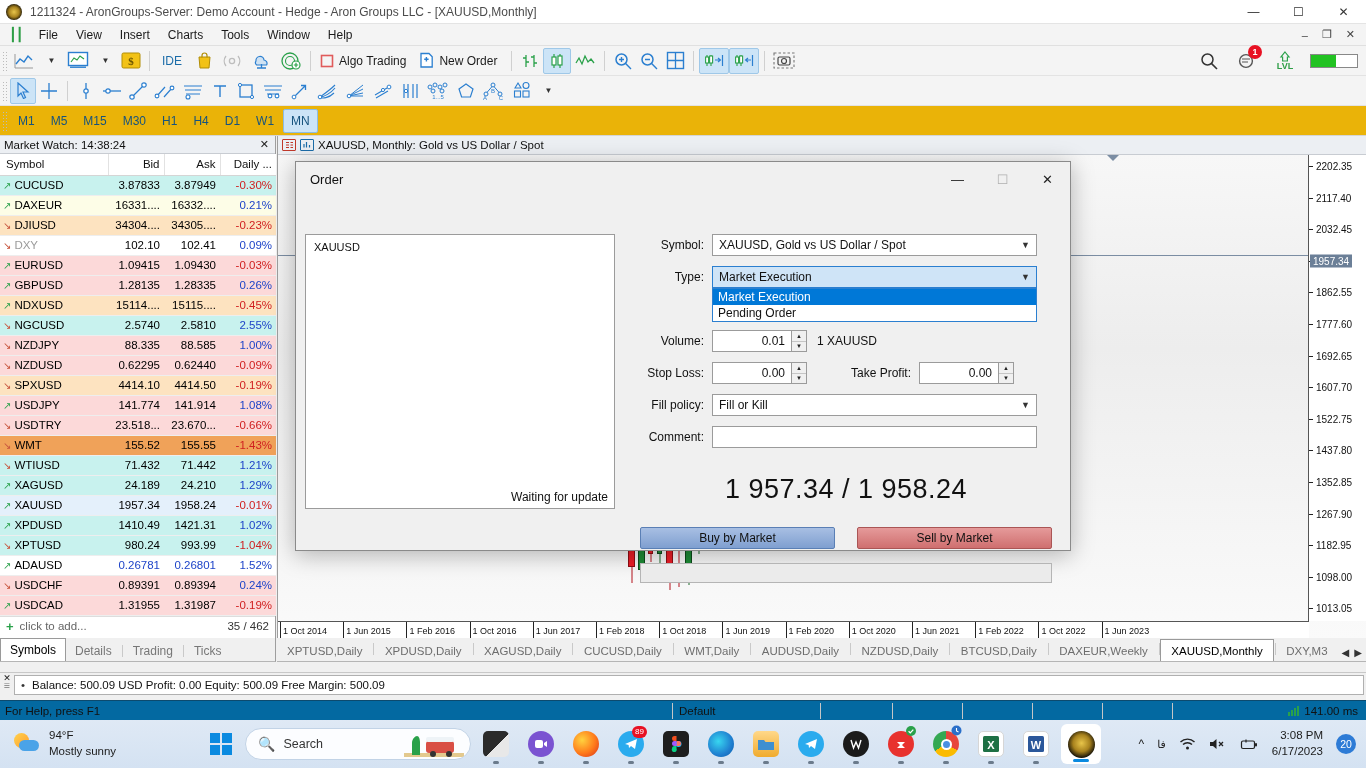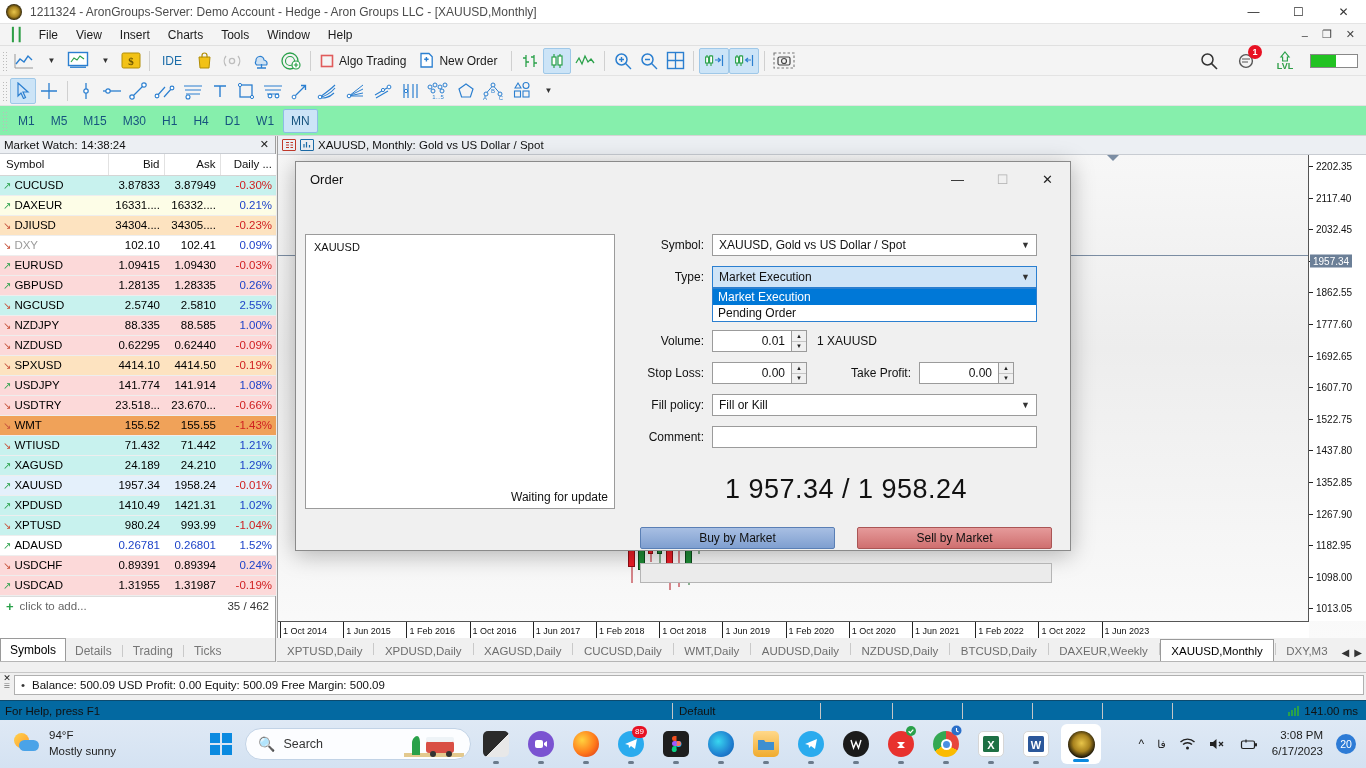--- a/index.html
+++ b/index.html
@@ -75,7 +75,7 @@
   
   .toolbar3 {
     position: absolute; left: 0; top: 106px; width: 1366px; height: 30px;
-    background: #86efac; display: flex; align-items: center;
+    background: #eab308; display: flex; align-items: center;
     border-bottom: 1px solid #d5d5d5;
   }
   .tf { padding: 4px 7px; font-size: 12px; color: #16537e; margin: 0 1px; border-radius: 2px; }

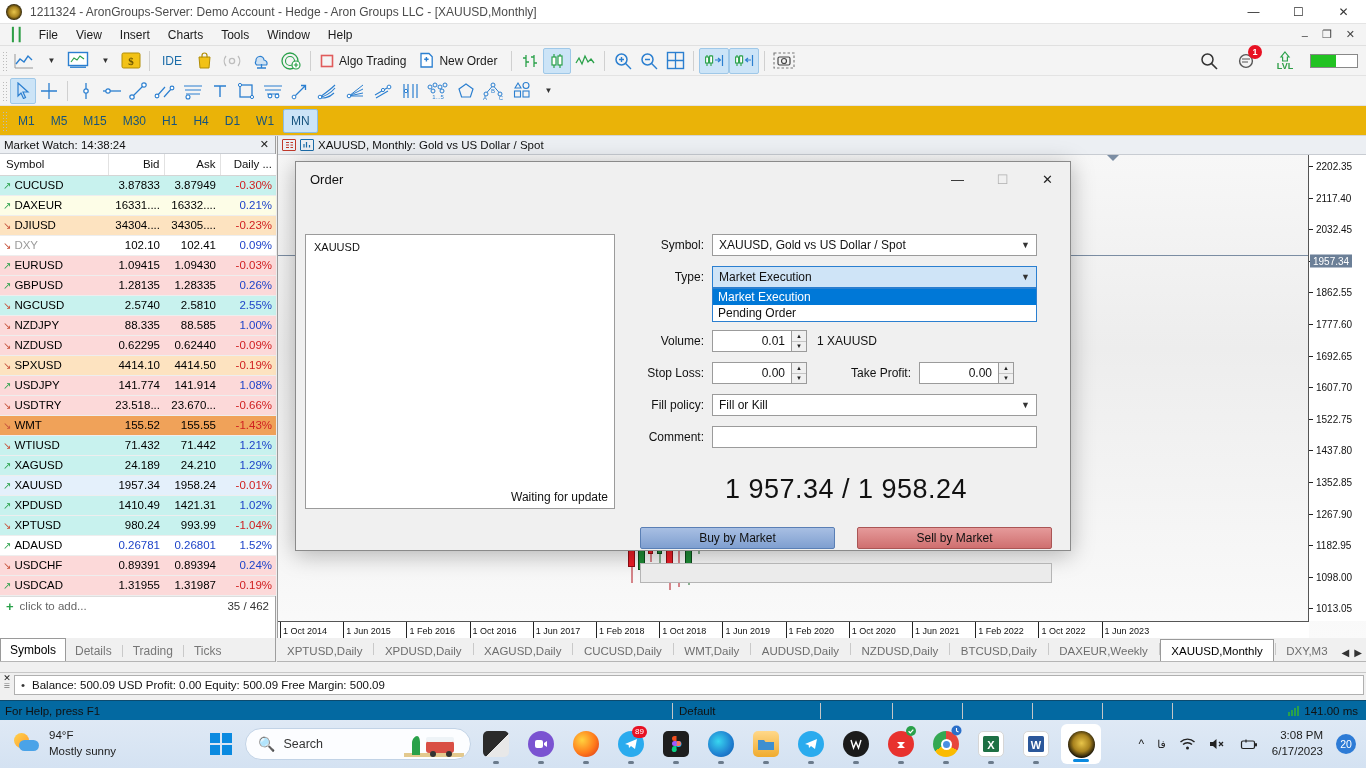--- a/index.html
+++ b/index.html
@@ -708,6 +708,12 @@
             <td style="color:#000">1.28135</td>
             <td style="color:#000">1.28335</td>
             <td style="color:#1e44c8">0.26%</td>
+          </tr>
+          <tr style="background: rgb(253, 227, 192);">
+            <td class="sym" style="color:#000"><span class="arr up">↗</span>NDXUSD</td>
+            <td style="color:#000">15114....</td>
+            <td style="color:#000">15115....</td>
+            <td style="color:#d02020">-0.45%</td>
           </tr>
           <tr style="background: rgb(200, 242, 238);">
             <td class="sym" style="color:#000"><span class="arr dn">↘</span>NGCUSD</td>

